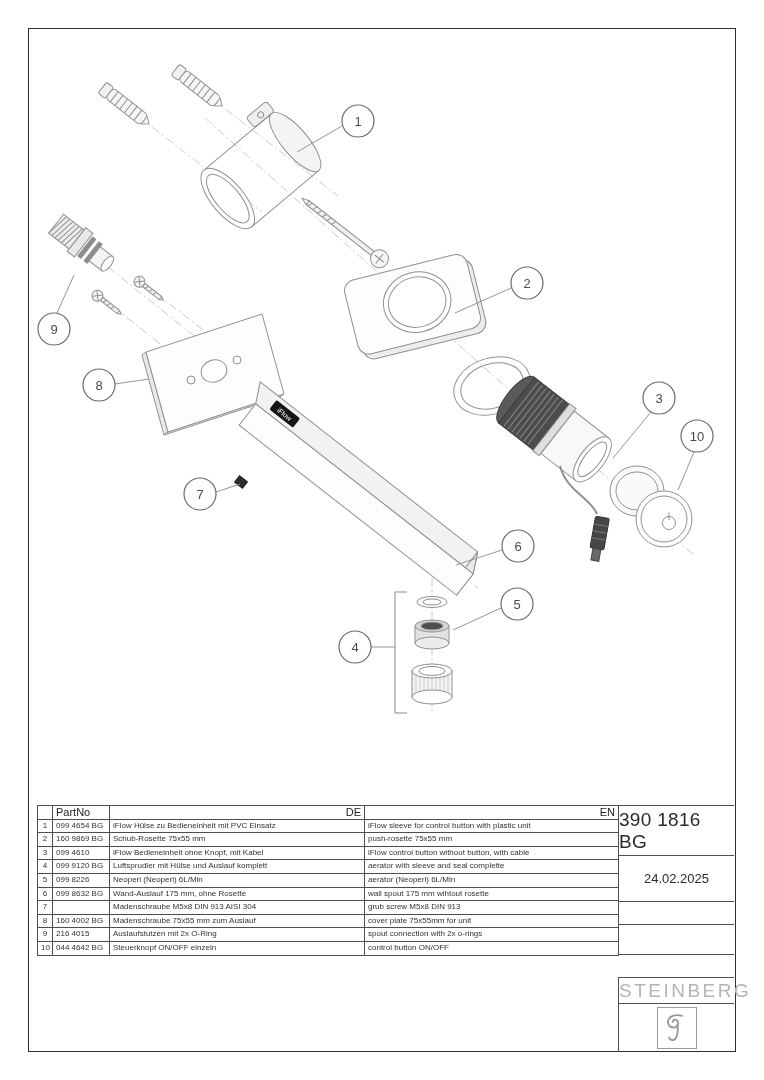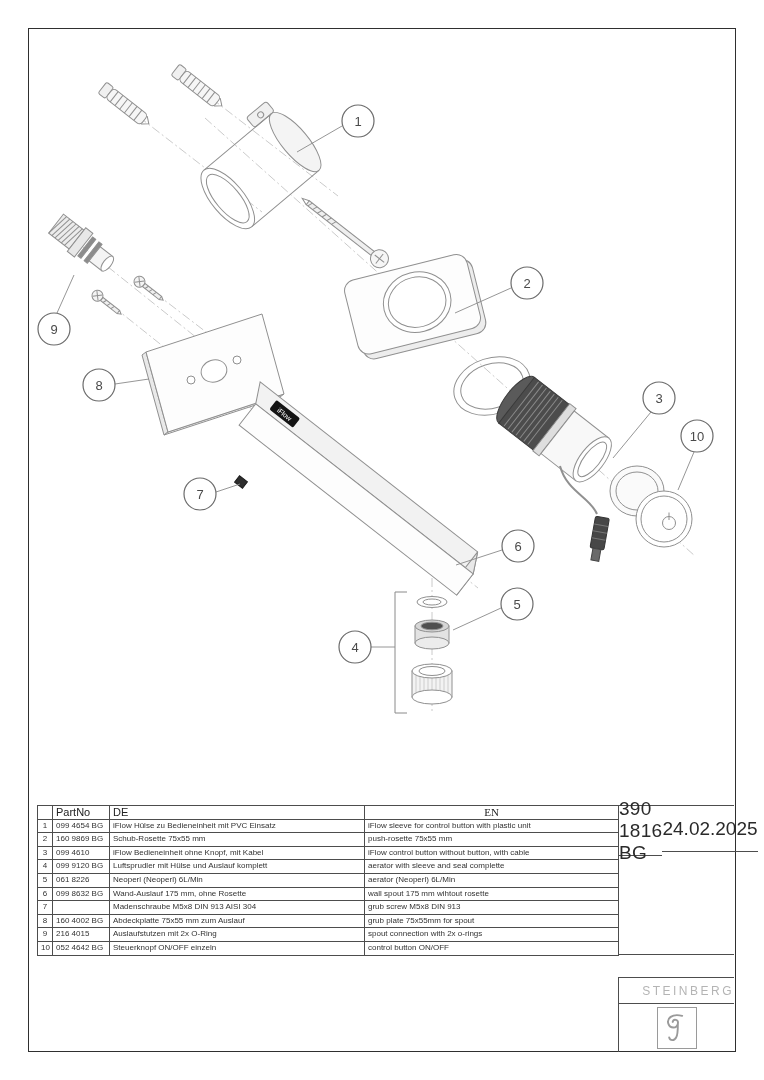--- a/index.html
+++ b/index.html
@@ -12,7 +12,7 @@
   table.parts-table td{border:1px solid #4d4d4d;font-size:8px;color:#333;padding:0 3px;height:12.6px;line-height:1.05;white-space:nowrap;overflow:hidden;}
   table.parts-table tr.hdr td{font-size:11px;color:#222;}
   td.c-no{text-align:center;padding:0 1px;}
-  td.c-de.hdrc{text-align:left;}
+  td.c-de.hdrc{text-align:right;}
   td.c-en.hdrc{text-align:center;font-family:Liberation Serif, serif;}
 
   

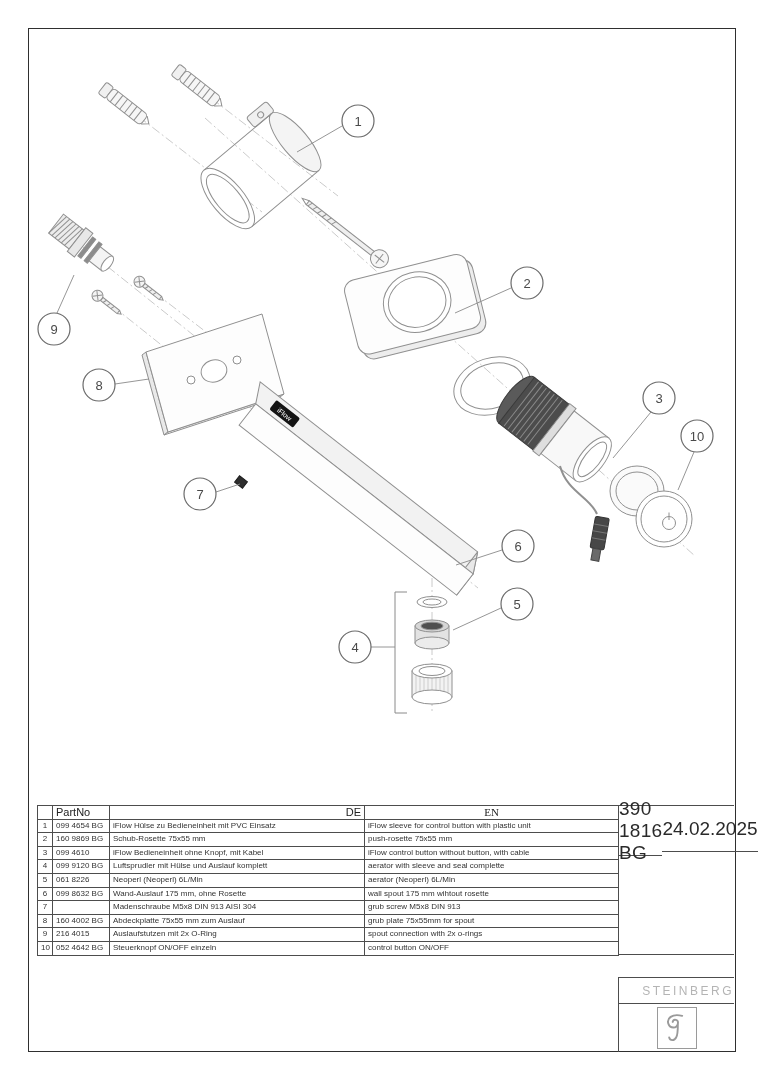--- a/index.html
+++ b/index.html
@@ -13,7 +13,7 @@
   table.parts-table tr.hdr td{font-size:11px;color:#222;}
   td.c-no{text-align:center;padding:0 1px;}
   td.c-de.hdrc{text-align:right;}
-  td.c-en.hdrc{text-align:center;font-family:Liberation Serif, serif;}
+  td.c-en.hdrc{text-align:right;}
 
   
   .title-block{position:absolute;left:618px;top:805px;width:116px;height:150px;border:1px solid #4d4d4d;border-right:none;box-sizing:border-box;display:flex;flex-direction:row;}

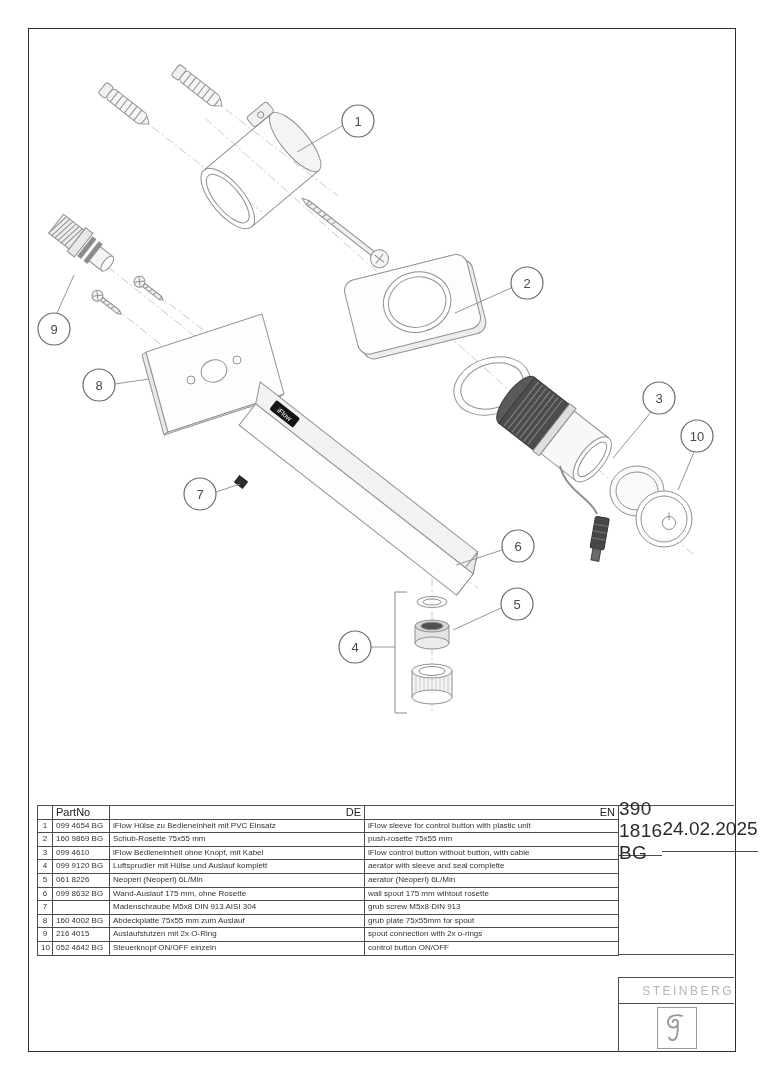--- a/index.html
+++ b/index.html
@@ -16,7 +16,7 @@
   td.c-en.hdrc{text-align:right;}
 
   
-  .title-block{position:absolute;left:618px;top:805px;width:116px;height:150px;border:1px solid #4d4d4d;border-right:none;box-sizing:border-box;display:flex;flex-direction:row;}
+  .title-block{position:absolute;left:618px;top:805px;width:116px;height:150px;border:1px solid #4d4d4d;border-right:none;box-sizing:border-box;display:flex;flex-direction:column;}
   .tb-part{height:49px;border-bottom:1px solid #4d4d4d;display:flex;align-items:center;justify-content:center;font-size:19px;color:#2a2a2a;letter-spacing:0.3px;}
   .tb-date{height:45px;border-bottom:1px solid #4d4d4d;display:flex;align-items:center;justify-content:center;font-size:19px;color:#2a2a2a;}
   .tb-empty1{height:22px;border-bottom:1px solid #4d4d4d;}

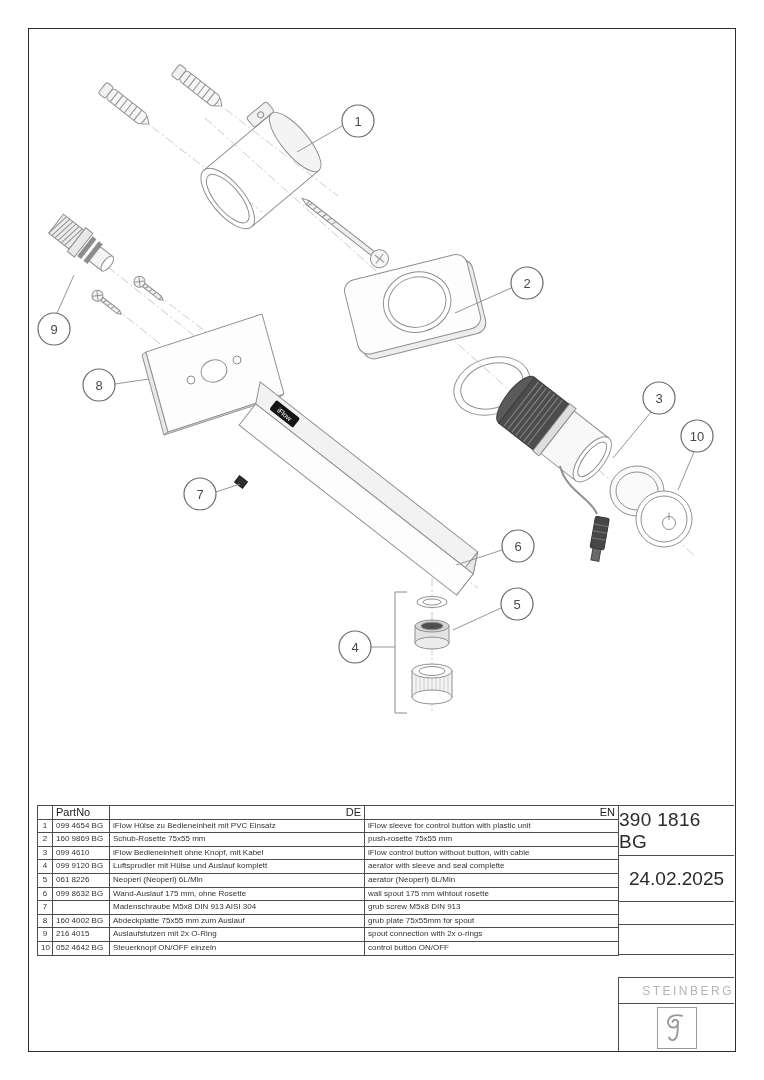--- a/index.html
+++ b/index.html
@@ -319,7 +319,7 @@
     </tr>
     <tr>
       <td class="c-no">5</td>
-      <td>061 8226</td>
+      <td>099 8226</td>
       <td class="c-de">Neoperl (Neoperl) 6L/Min</td>
       <td class="c-en">aerator  (Neoperl) 6L/Min</td>
     </tr>

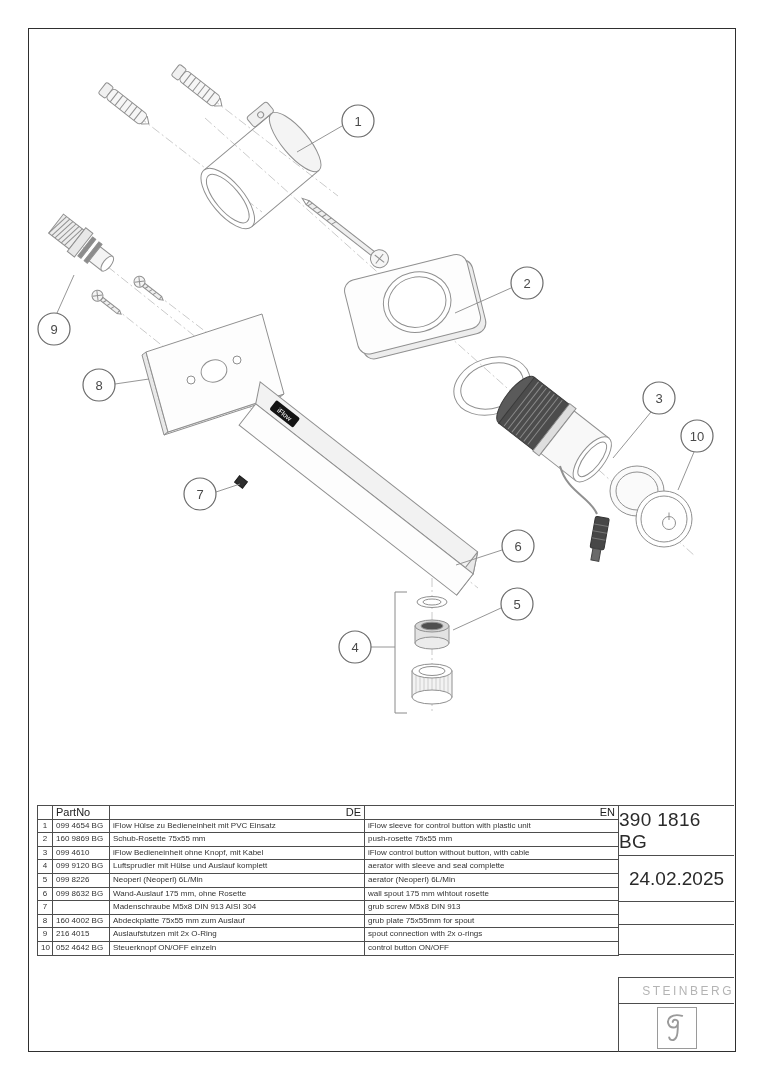--- a/index.html
+++ b/index.html
@@ -18,7 +18,7 @@
   
   .title-block{position:absolute;left:618px;top:805px;width:116px;height:150px;border:1px solid #4d4d4d;border-right:none;box-sizing:border-box;display:flex;flex-direction:column;}
   .tb-part{height:49px;border-bottom:1px solid #4d4d4d;display:flex;align-items:center;justify-content:center;font-size:19px;color:#2a2a2a;letter-spacing:0.3px;}
-  .tb-date{height:45px;border-bottom:1px solid #4d4d4d;display:flex;align-items:center;justify-content:center;font-size:19px;color:#2a2a2a;}
+  .tb-date{height:45px;border-bottom:1px solid #4d4d4d;display:flex;align-items:center;justify-content:center;font-size:13px;color:#2a2a2a;}
   .tb-empty1{height:22px;border-bottom:1px solid #4d4d4d;}
   .tb-empty2{flex:1;}
 

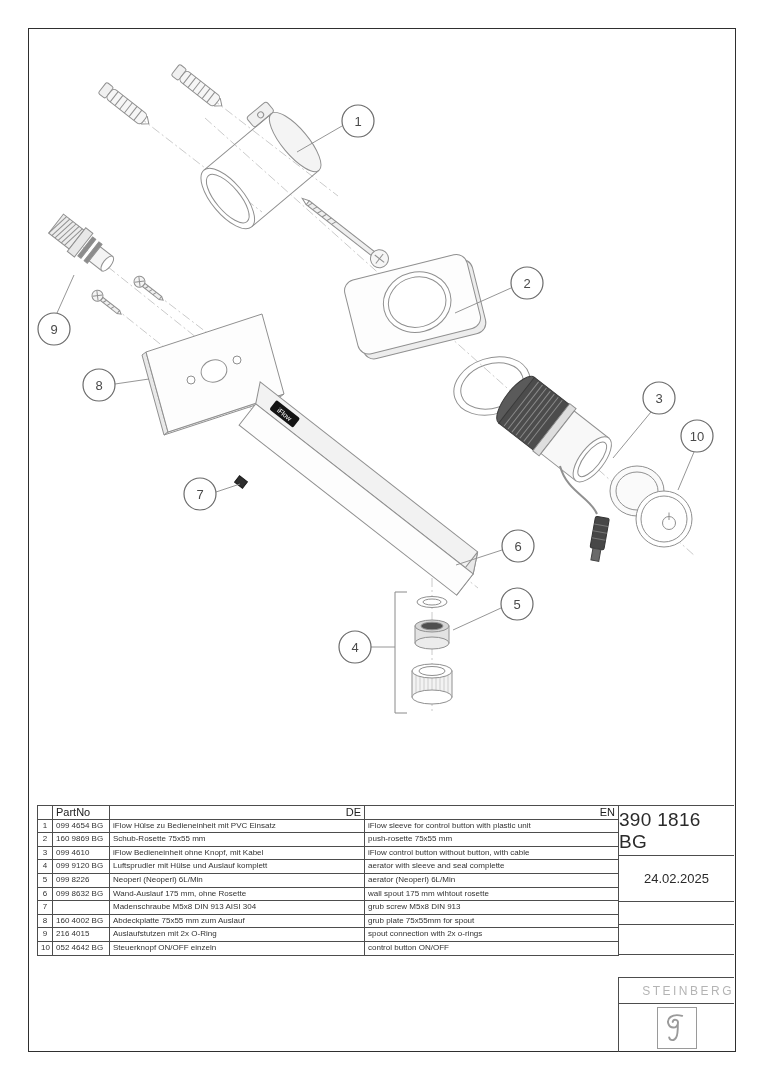--- a/index.html
+++ b/index.html
@@ -338,7 +338,7 @@
     <tr>
       <td class="c-no">8</td>
       <td>160 4002 BG</td>
-      <td class="c-de">Abdeckplatte 75x55 mm zum Auslauf</td>
+      <td class="c-de">Madenschraube 75x55 mm zum Auslauf</td>
       <td class="c-en">grub plate 75x55mm for spout</td>
     </tr>
     <tr>

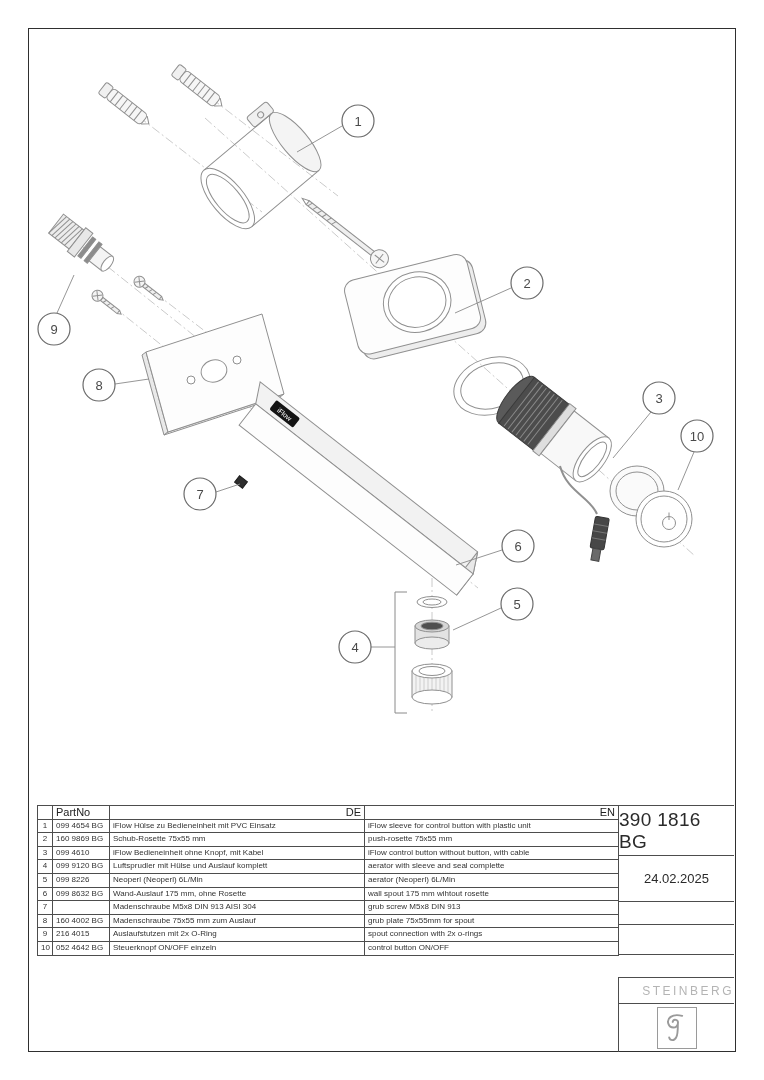--- a/index.html
+++ b/index.html
@@ -339,7 +339,7 @@
       <td class="c-no">8</td>
       <td>160 4002 BG</td>
       <td class="c-de">Madenschraube 75x55 mm zum Auslauf</td>
-      <td class="c-en">grub plate 75x55mm for spout</td>
+      <td class="c-en">cover plate 75x55mm for unit</td>
     </tr>
     <tr>
       <td class="c-no">9</td>

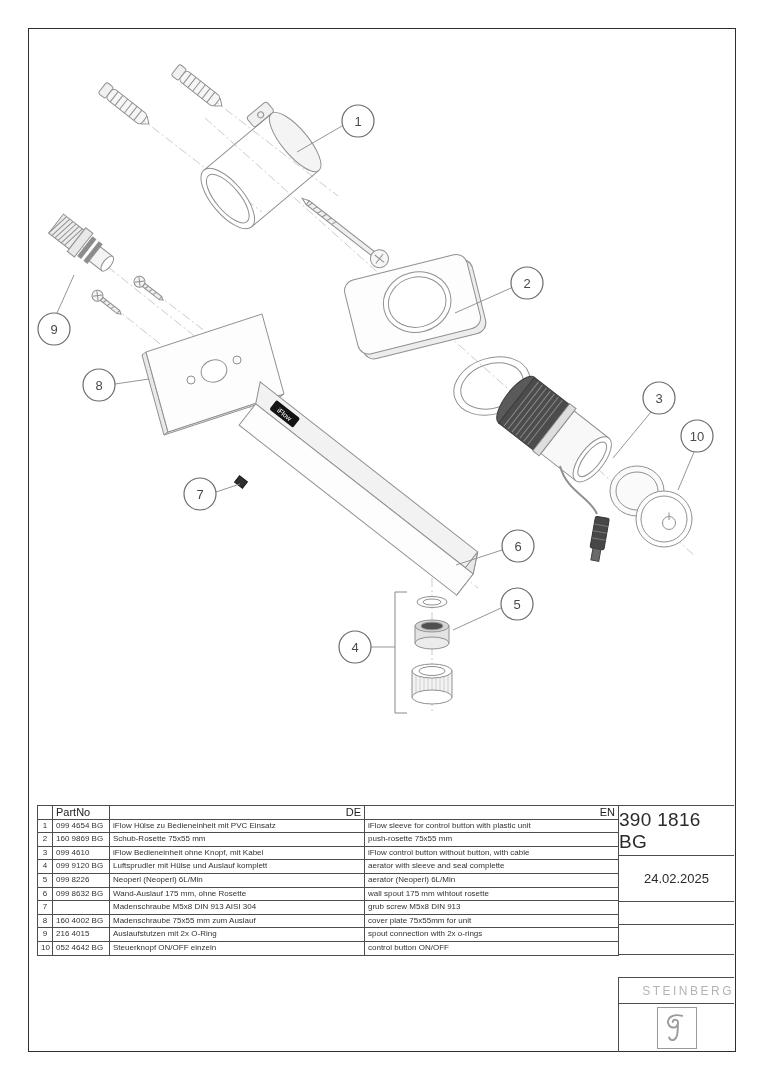--- a/index.html
+++ b/index.html
@@ -349,7 +349,7 @@
     </tr>
     <tr>
       <td class="c-no">10</td>
-      <td>052 4642 BG</td>
+      <td>044 4642 BG</td>
       <td class="c-de">Steuerknopf ON/OFF einzeln</td>
       <td class="c-en">control button ON/OFF</td>
     </tr>

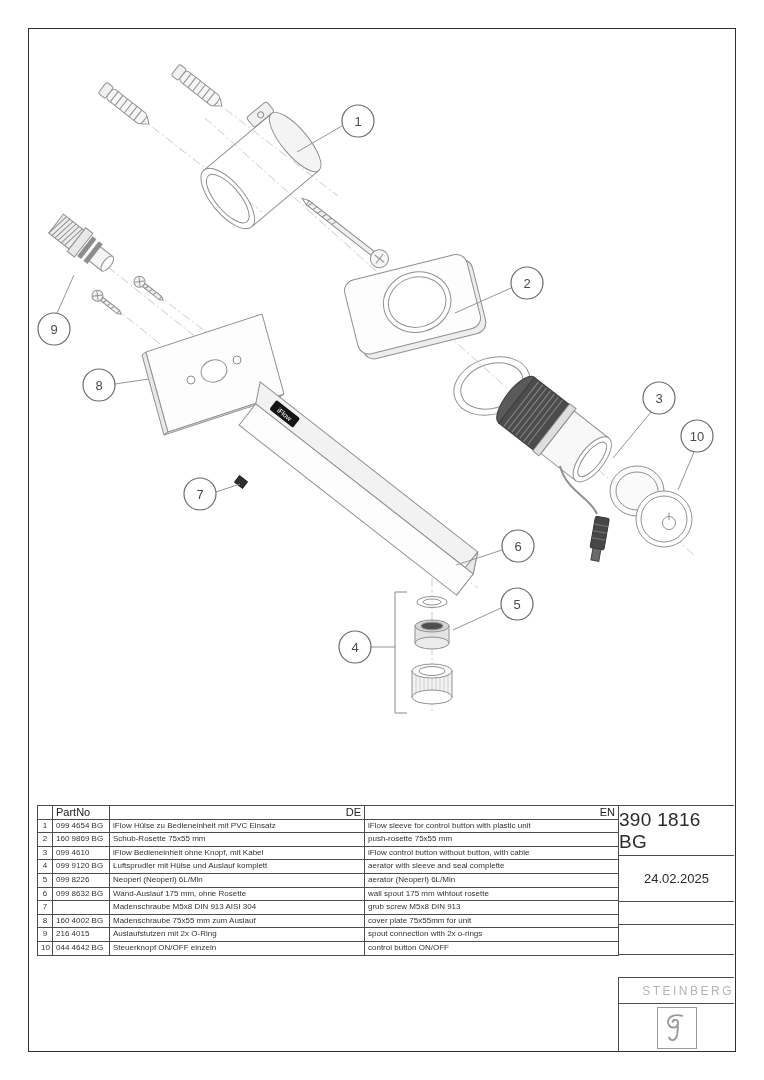--- a/index.html
+++ b/index.html
@@ -24,7 +24,7 @@
 
   
   .brand-block{position:absolute;left:618px;top:977px;width:116px;height:75px;border-top:1px solid #4d4d4d;border-left:1px solid #4d4d4d;box-sizing:border-box;}
-  .brand-name{height:25px;border-bottom:1px solid #4d4d4d;text-align:right;font-size:12px;letter-spacing:2.5px;color:#b4b4b4;line-height:26px;}
+  .brand-name{height:25px;border-bottom:1px solid #4d4d4d;text-align:left;font-size:19px;letter-spacing:2.5px;color:#b4b4b4;line-height:26px;}
   .brand-glyph-box{width:40px;height:42px;border:1px solid #9a9a9a;margin:3px auto 0;display:flex;align-items:center;justify-content:center;box-sizing:border-box;}
 </style>
 </head>

